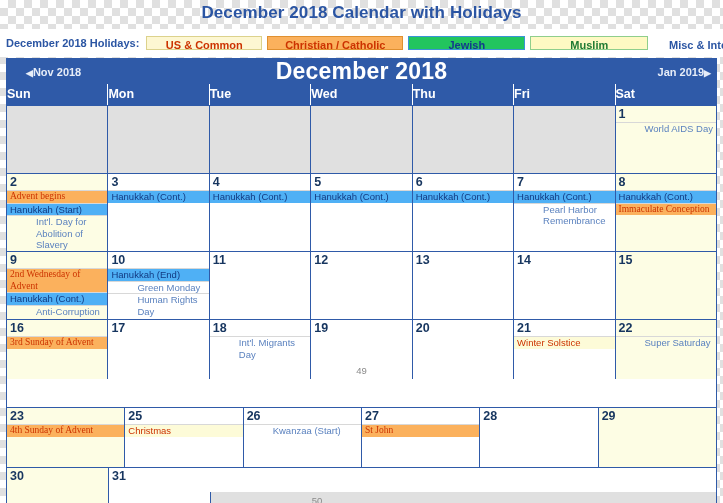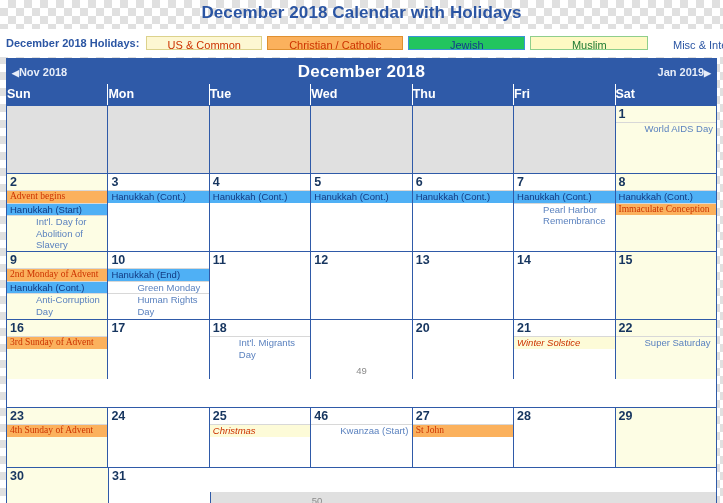--- a/index.html
+++ b/index.html
@@ -49,7 +49,7 @@
   }
   .legend-chip {
     font-size: 11px;
-    font-weight: normal;
+    font-weight: bold;
     text-align: center;
     line-height: 17px;
     height: 14px;

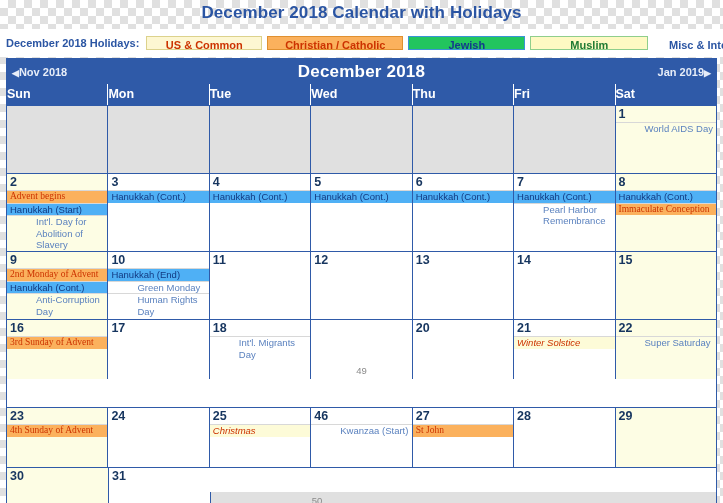--- a/index.html
+++ b/index.html
@@ -98,7 +98,7 @@
     color: #e7edf8;
     white-space: nowrap;
   }
-  .nav-prev { left: 5px; }
+  .nav-prev { left: 19px; }
   .nav-next { right: 5px; }
   .arrow { font-size: 9px; }
 

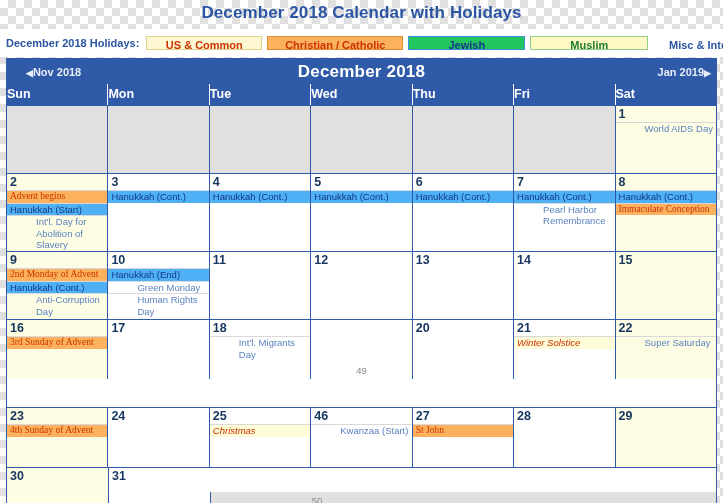--- a/index.html
+++ b/index.html
@@ -84,7 +84,7 @@
     position: absolute;
     left: 0; right: 0; top: 0;
     text-align: center;
-    font-size: 17px;
+    font-size: 23px;
     font-weight: bold;
     line-height: 25px;
     letter-spacing: 0.2px;

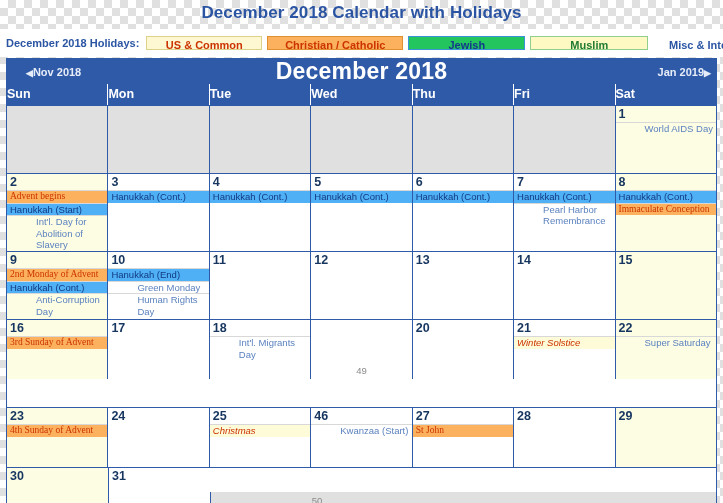--- a/index.html
+++ b/index.html
@@ -273,7 +273,7 @@
       <div class="week" style="height: 68px;">
         <div class="cell weekend">
           <div class="daynum">9</div>
-          <div class="event ev-chr">2nd Monday of Advent</div>
+          <div class="event ev-chr">2nd Wednesday of Advent</div>
           <div class="event ev-jew">Hanukkah (Cont.)</div>
           <div class="event ev-misc">Anti-Corruption Day</div>
         </div>

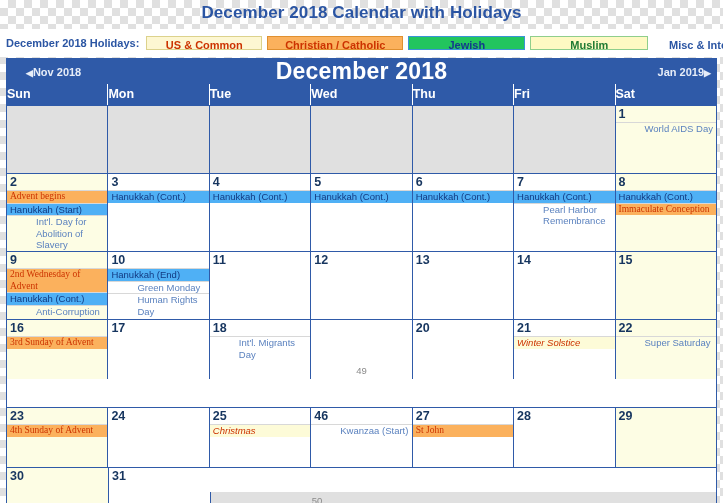--- a/index.html
+++ b/index.html
@@ -312,6 +312,7 @@
           <div class="event ev-misc">Int'l. Migrants Day</div>
         </div>
         <div class="cell">
+          <div class="daynum">19</div>
           <div class="weeknum">49</div>
         </div>
         <div class="cell">

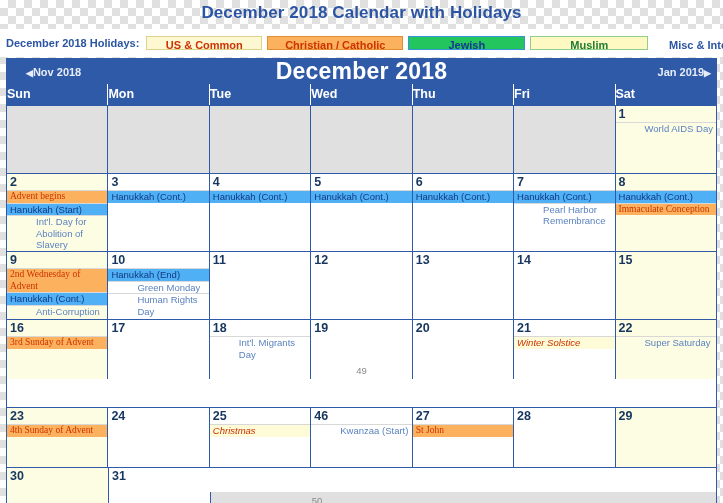--- a/index.html
+++ b/index.html
@@ -155,7 +155,7 @@
     box-sizing: border-box;
     overflow: hidden;
   }
-  .event.ev-us  { background:#fdfbd8; color:#cc3300;font-style:italic; }
+  .event.ev-us  { background:#fdfbd8; color:#cc3300; }
   .event.ev-chr { background:#fbb15d; color:#cc3300;font-family:Liberation Serif, serif; }
   .event.ev-jew { background:#4fb0f5; color:#123a82; }
   .event.ev-misc{ background:transparent; color:#5b82bf;padding-left:29px; }

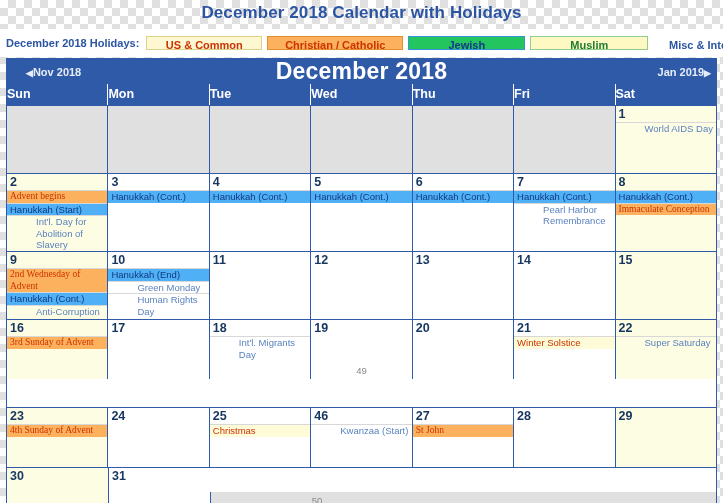--- a/index.html
+++ b/index.html
@@ -333,9 +333,6 @@
           <div class="event ev-chr">4th Sunday of Advent</div>
         </div>
         <div class="cell">
-          <div class="daynum">24</div>
-        </div>
-        <div class="cell">
           <div class="daynum">25</div>
           <div class="event ev-us">Christmas</div>
         </div>

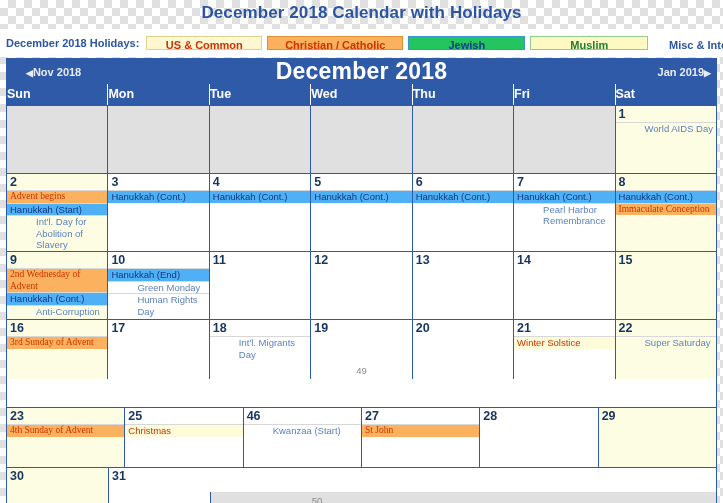--- a/index.html
+++ b/index.html
@@ -337,7 +337,7 @@
           <div class="event ev-us">Christmas</div>
         </div>
         <div class="cell">
-          <div class="daynum">46</div>
+          <div class="daynum">26</div>
           <div class="event ev-misc">Kwanzaa (Start)</div>
         </div>
         <div class="cell">

